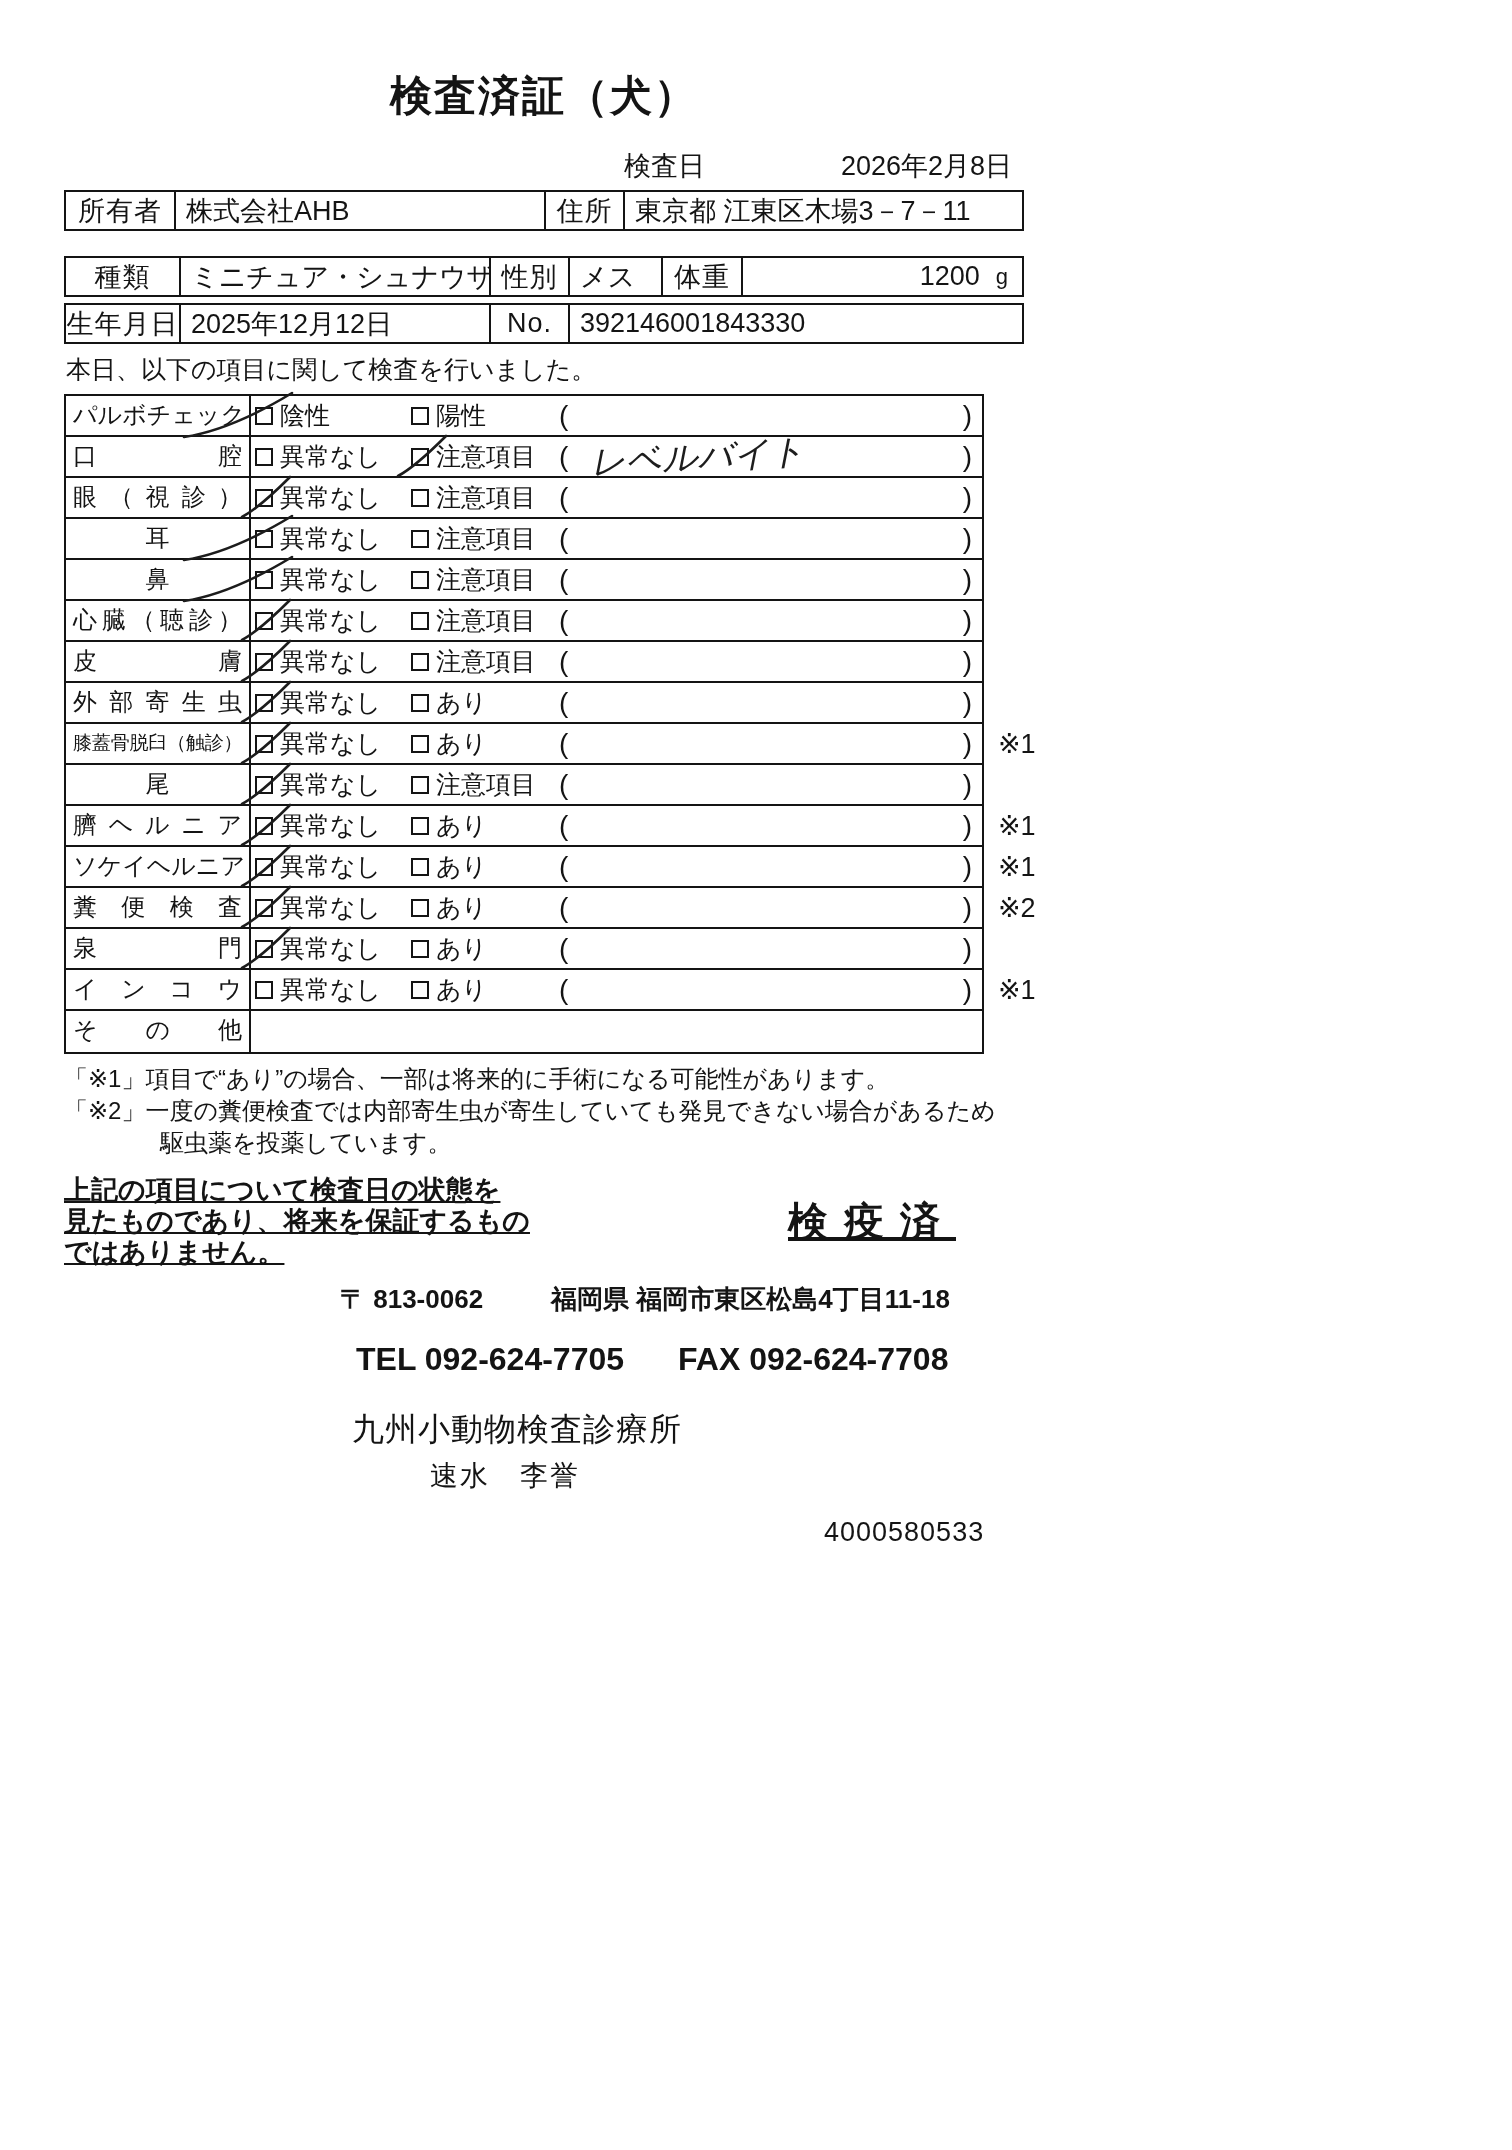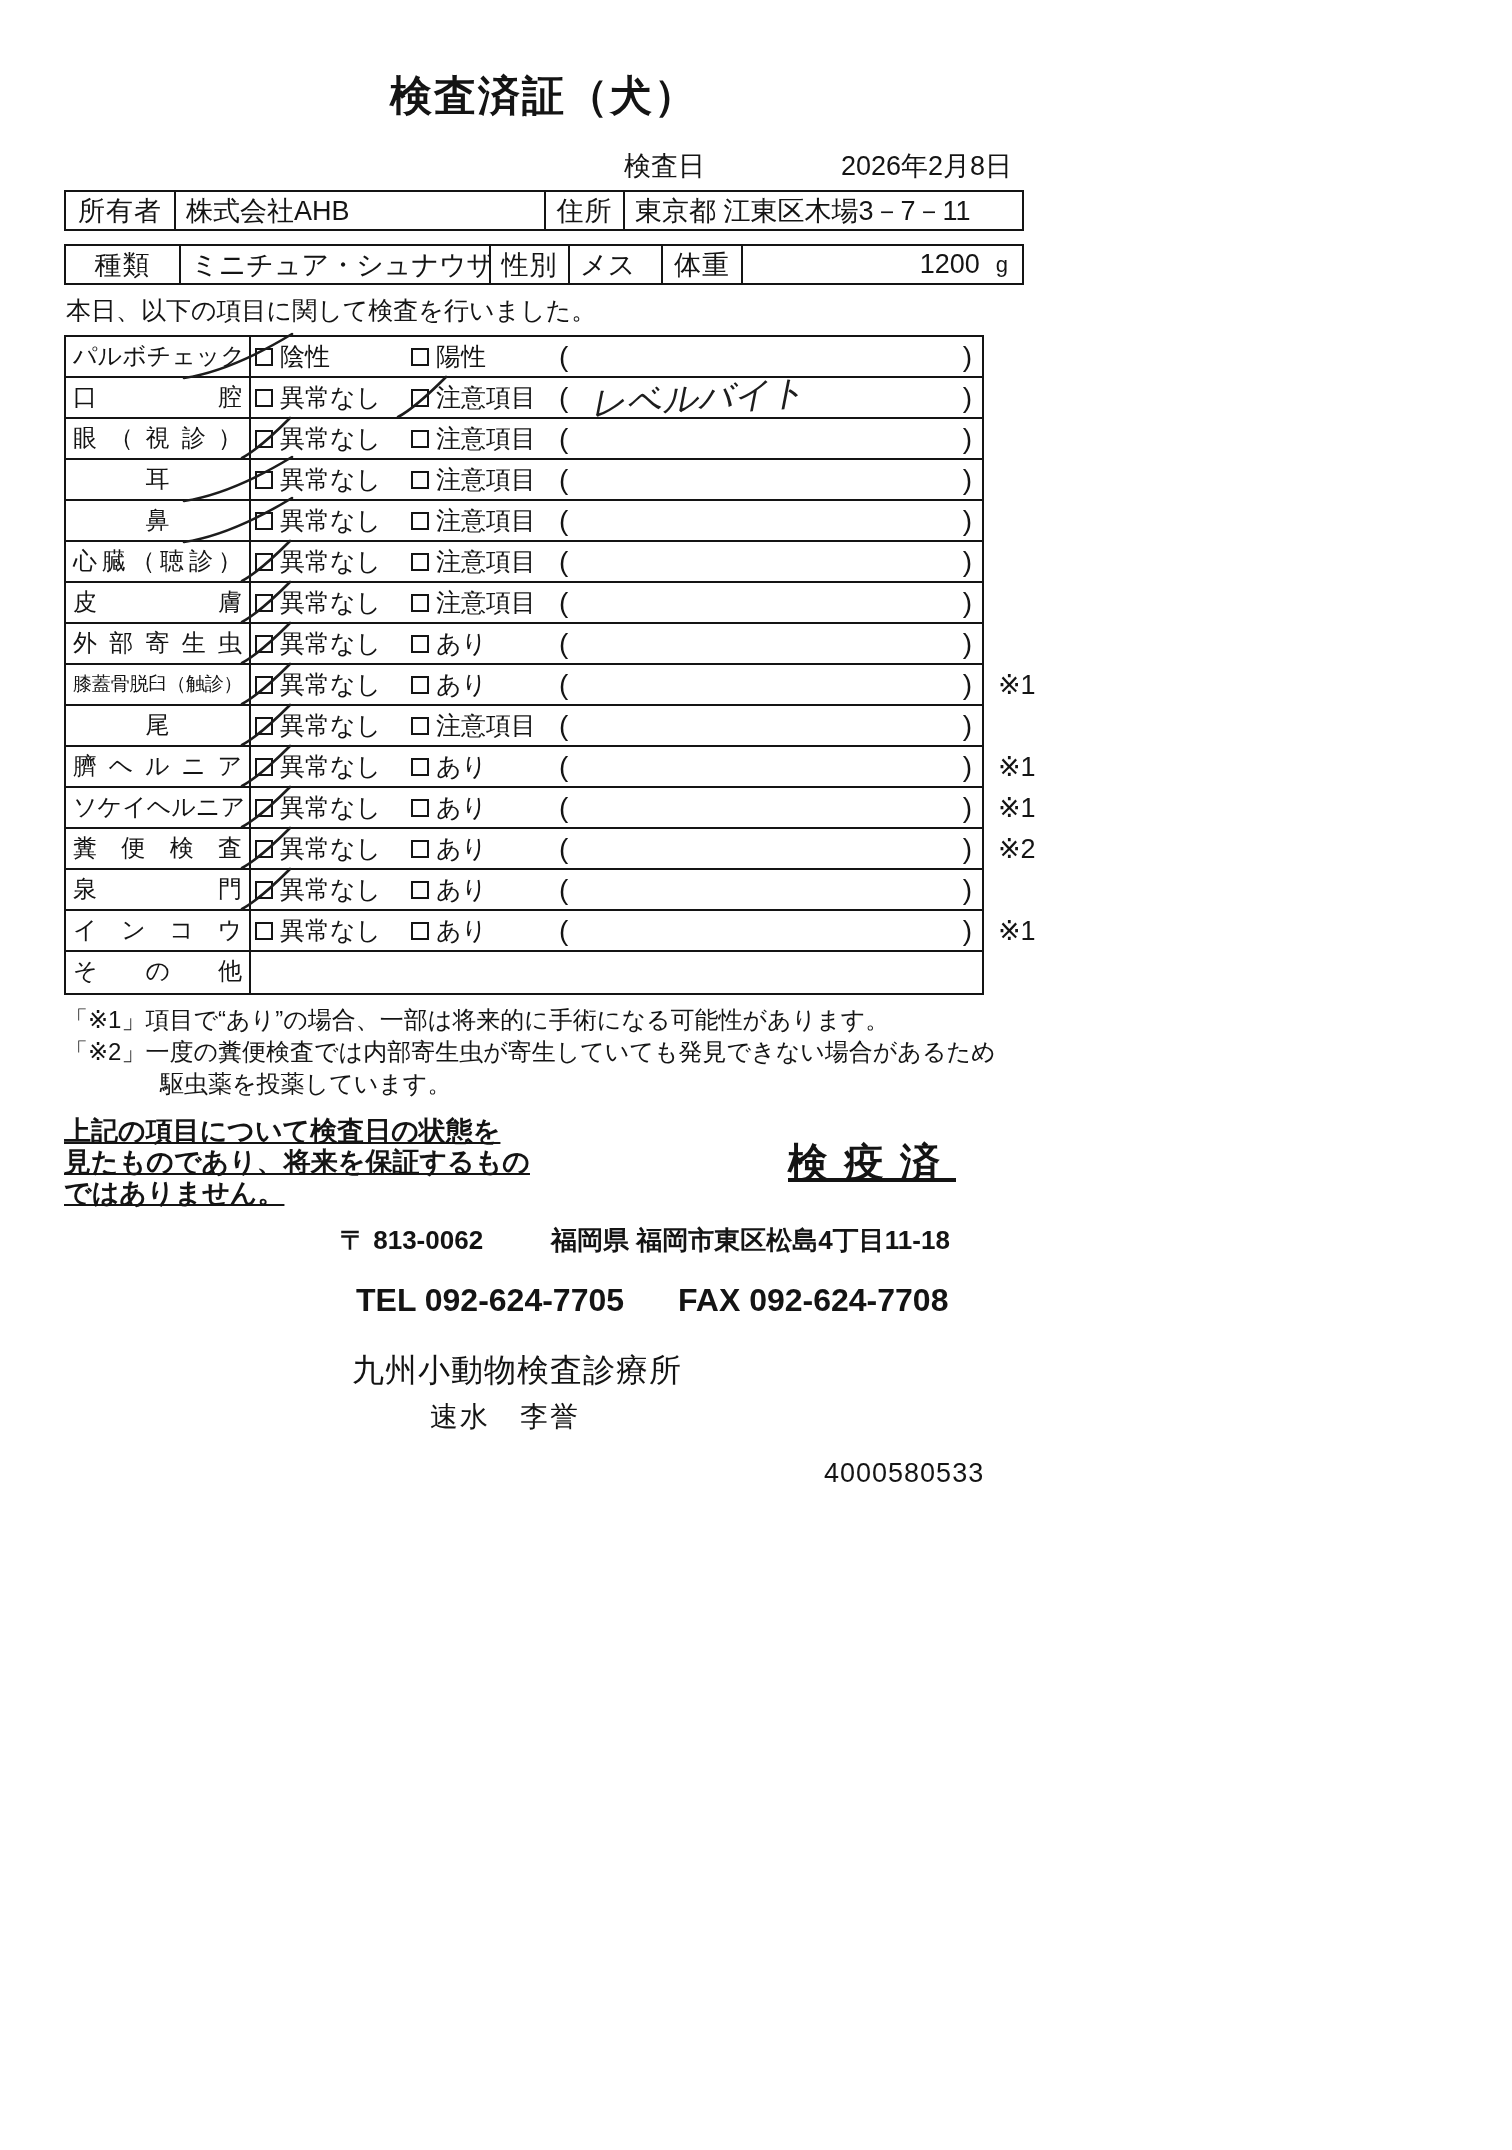--- a/index.html
+++ b/index.html
@@ -22,7 +22,7 @@
   .cell.val { padding-left:10px; }
   .w110{width:110px;} .w370{width:370px;} .w100{width:79px;} .w380{width:380px;}
   .w115{width:115px;} .w365{width:310px;} .w93{width:93px;} .w80{width:80px;} .wflex{flex:1;}
-  .row2 { margin-top:13px; }
+  .row2 { margin-top:25px; }
   .row3 { margin-top:6px; }
   .weight-val { justify-content:flex-end; padding-right:14px; align-items:baseline; }
   .weight-val .unit { font-size:22px; margin-left:16px; }

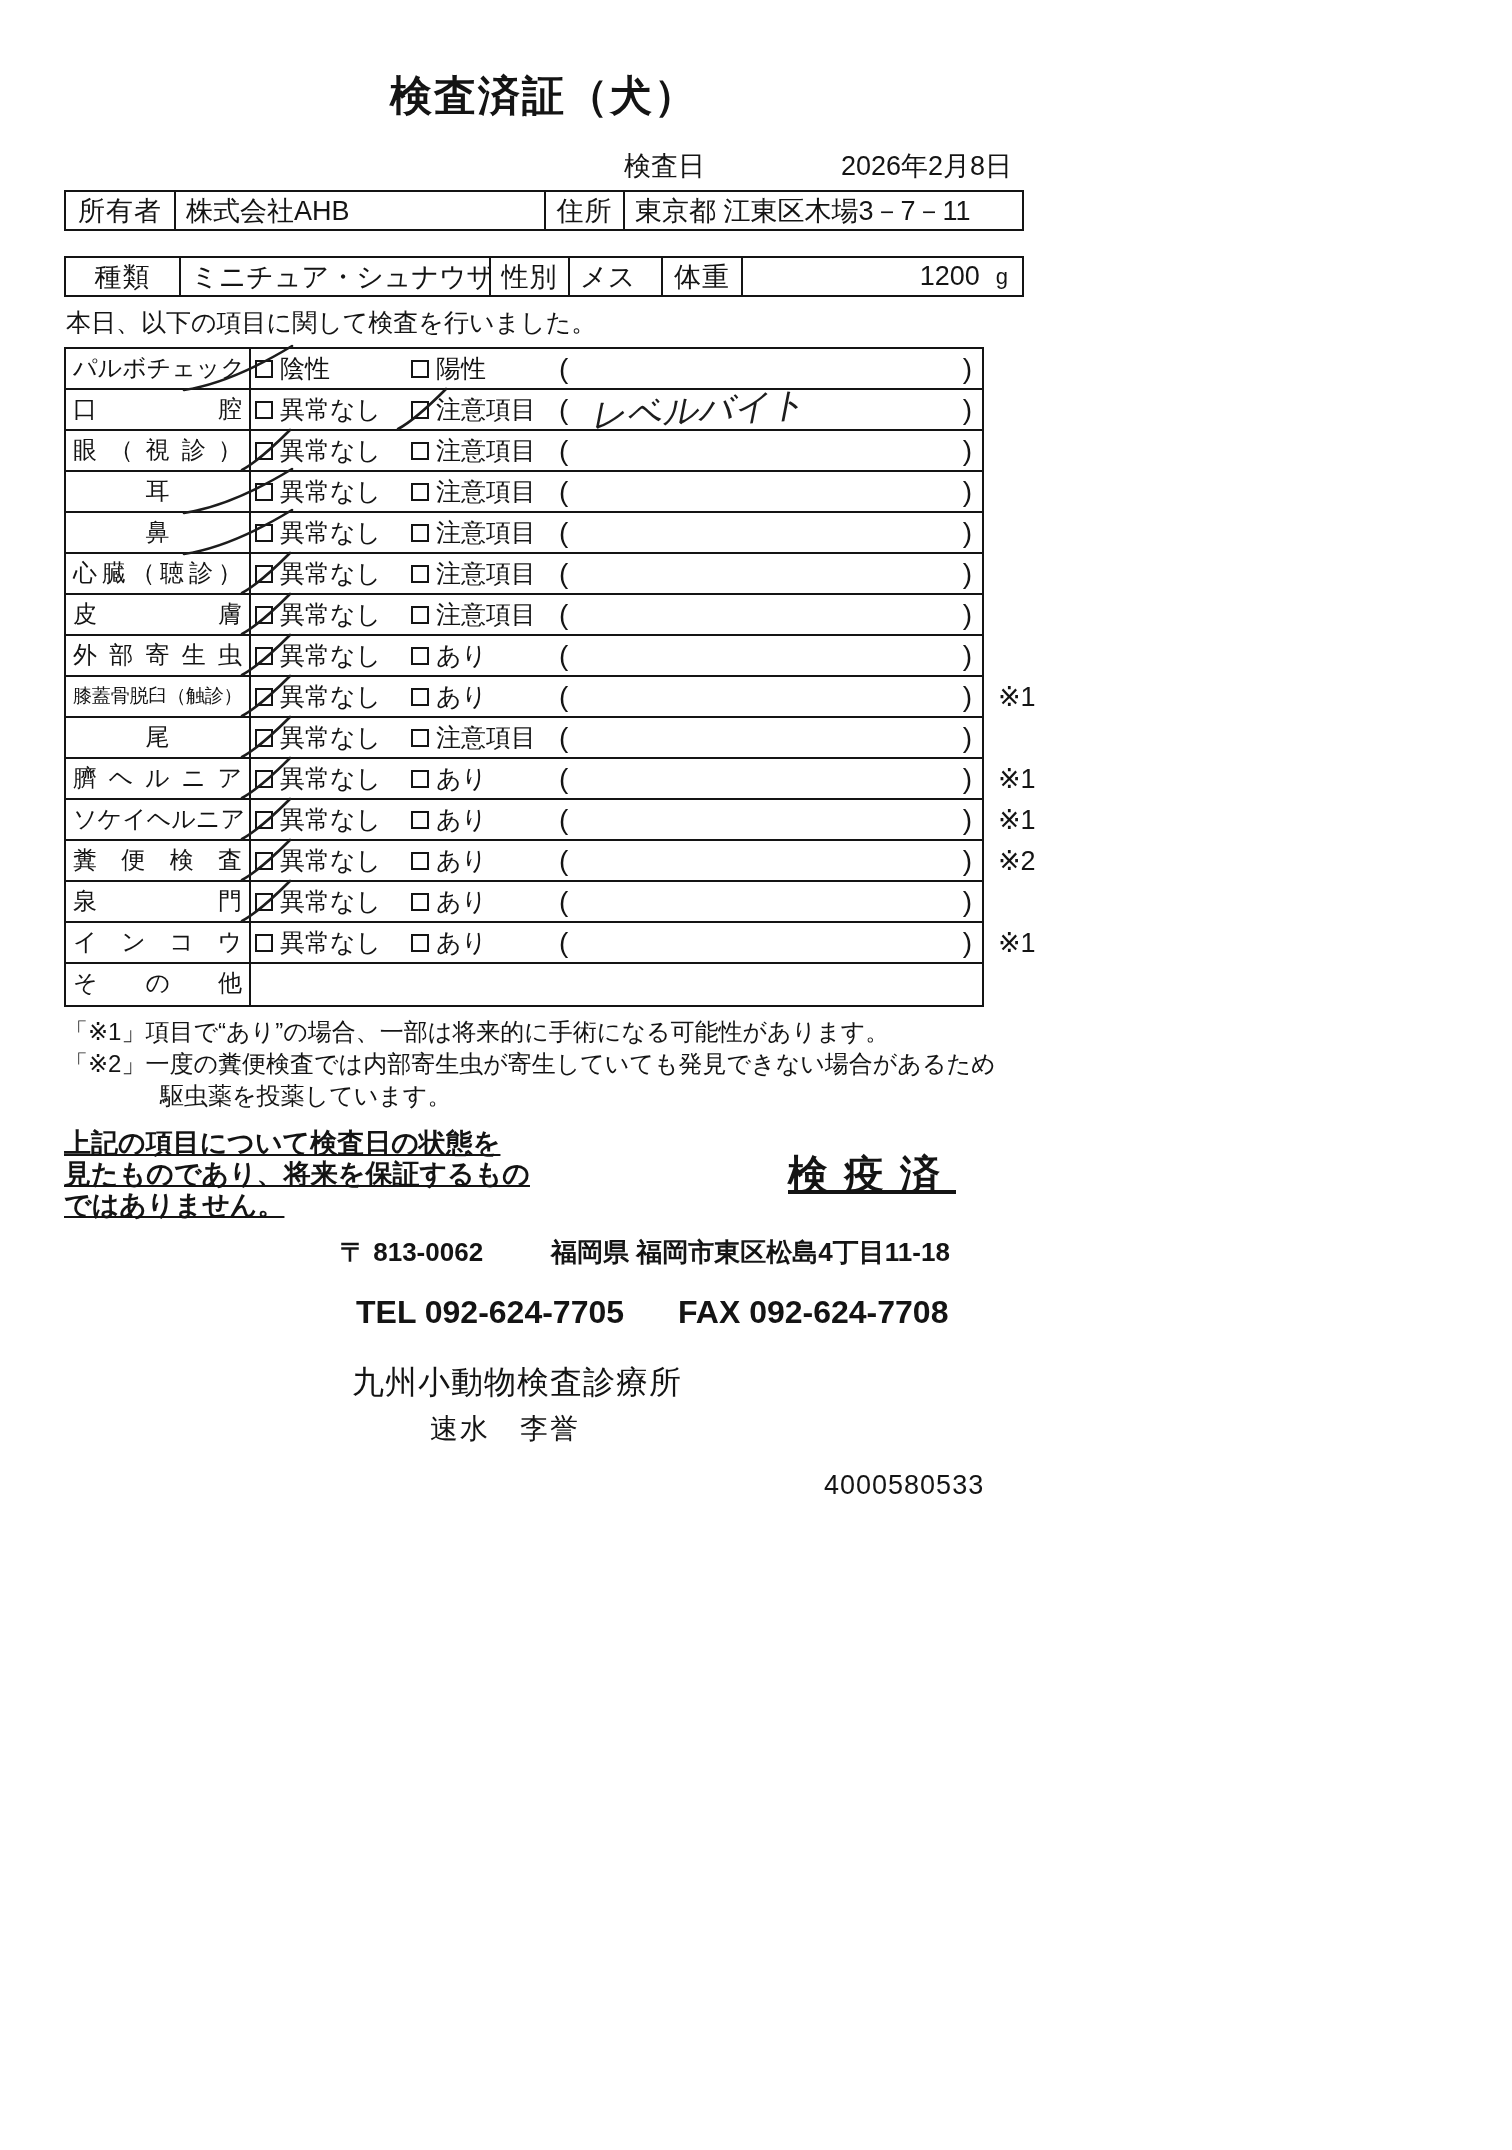--- a/index.html
+++ b/index.html
@@ -94,6 +94,12 @@
       </div>
     </div>
 
+    <div class="tbl row3">
+      <div class="cell lab w115">生年月日</div>
+      <div class="cell val w365">2025年12月12日</div>
+      <div class="cell lab w100">No.</div>
+      <div class="cell val wflex">392146001843330</div>
+    </div>
 
     <p class="intro">本日、以下の項目に関して検査を行いました。</p>
 

